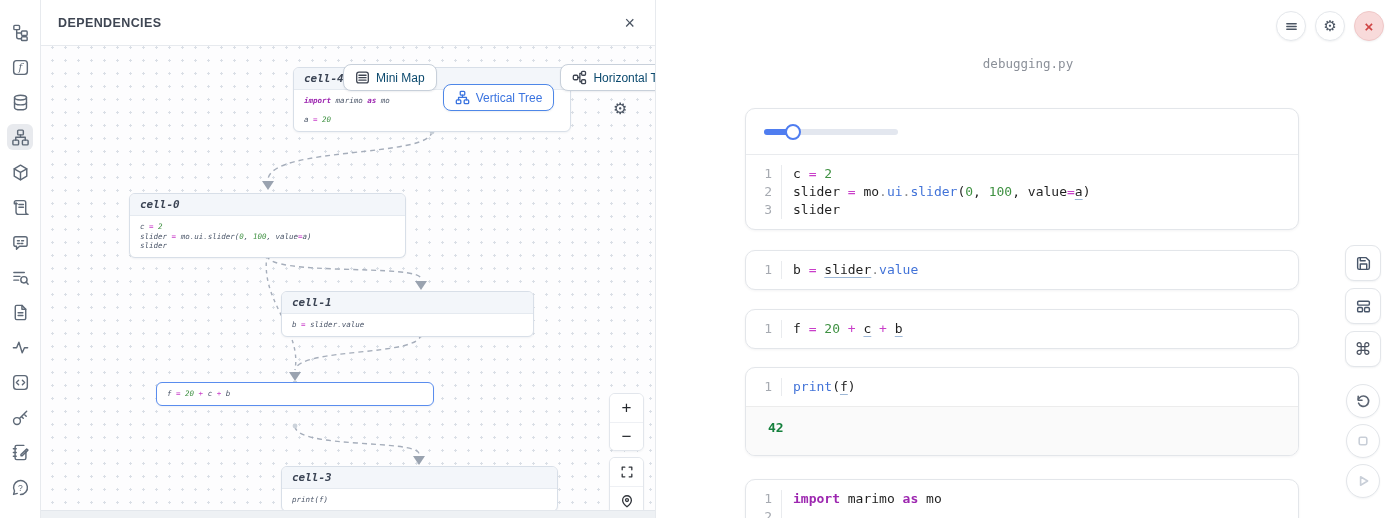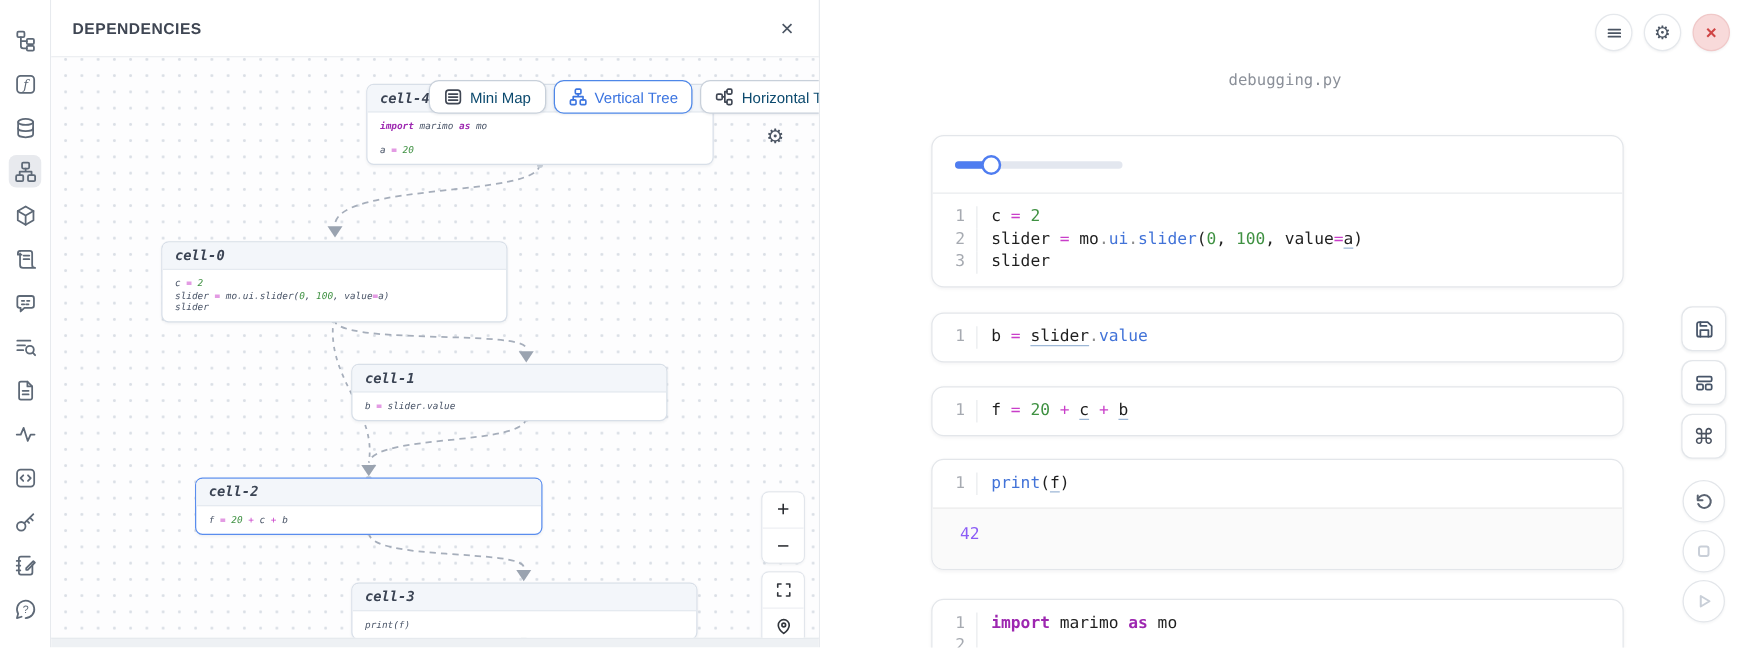--- a/index.html
+++ b/index.html
@@ -47,7 +47,7 @@
     border:1px solid #c8d0da; border-radius:8px; font-size:12px; color:#0c4a6e; cursor:pointer;
     box-shadow:0 1px 2px rgba(20,30,50,.07); white-space:nowrap; }
   .gt-btn svg { stroke:#3f4653; fill:none; stroke-width:1.4; stroke-linecap:round; stroke-linejoin:round; }
-  .gt-btn.active { border:1.5px solid #4e87e8; color:#3b74e0; }
+  .gt-btn.active { border:1.5px solid #4e87e8; color:#3b74e0;margin-top:20px; }
   .gt-btn.active svg { stroke:#3b74e0; }
   .canvas-gear { position:absolute; left:572px; top:53px; border:none; background:none; cursor:pointer;
     font-size:16px; color:#4b5563; }

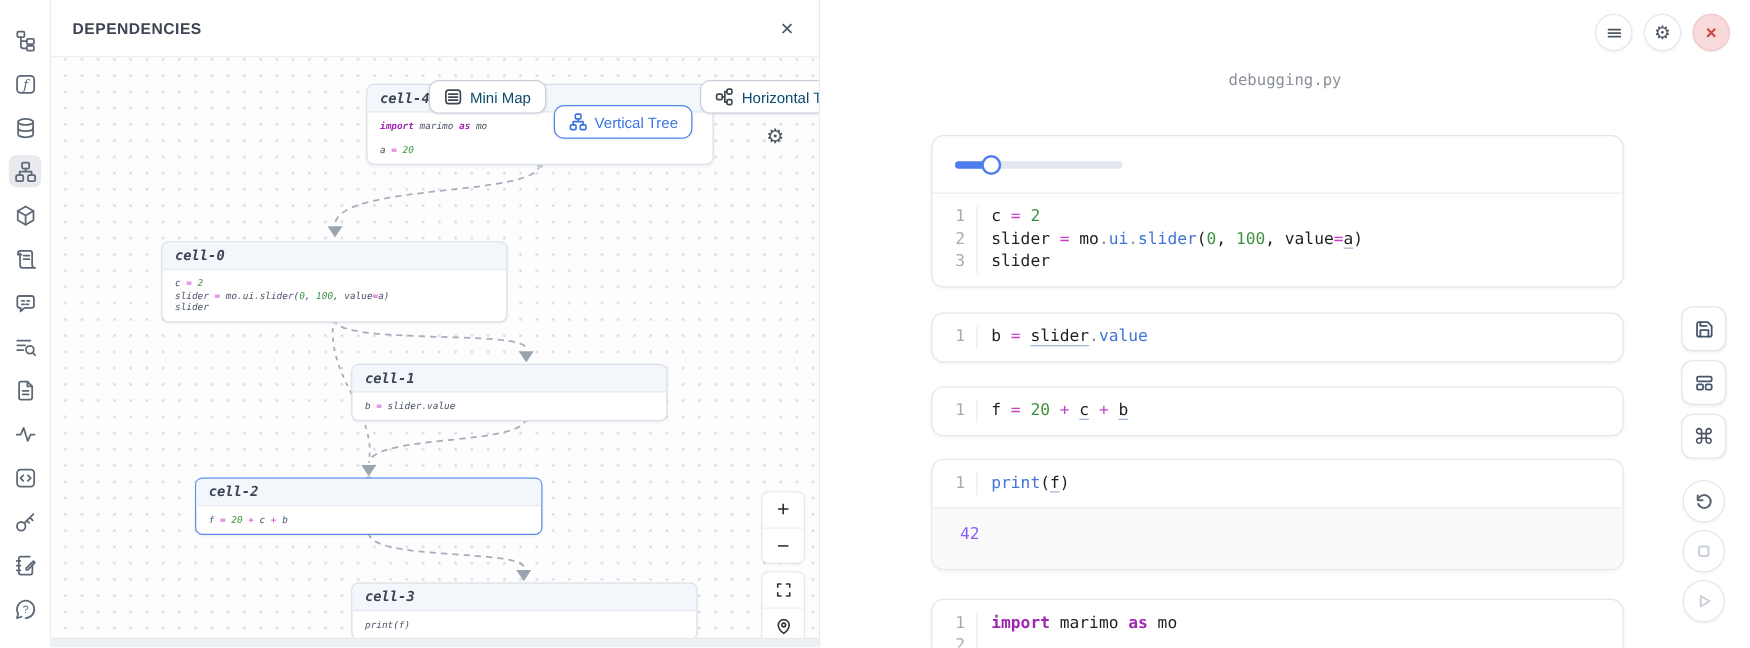--- a/index.html
+++ b/index.html
@@ -249,7 +249,6 @@
             <div class="gnode-b"><div><span class="tk-v">b </span><span class="tk-op">= </span><span class="tk-v">slider</span><span class="tk-p">.</span><span class="tk-v">value</span></div></div>
           </div>
           <div class="gnode selected" style="left: 115px; top: 336px; width: 278px;">
-            <div class="gnode-h">cell-2</div>
             <div class="gnode-b"><div><span class="tk-v">f </span><span class="tk-op">= </span><span class="tk-num">20</span><span class="tk-op"> + </span><span class="tk-v">c</span><span class="tk-op"> + </span><span class="tk-v">b</span></div></div>
           </div>
           <div class="gnode" style="left: 240px; top: 420px; width: 277px;">

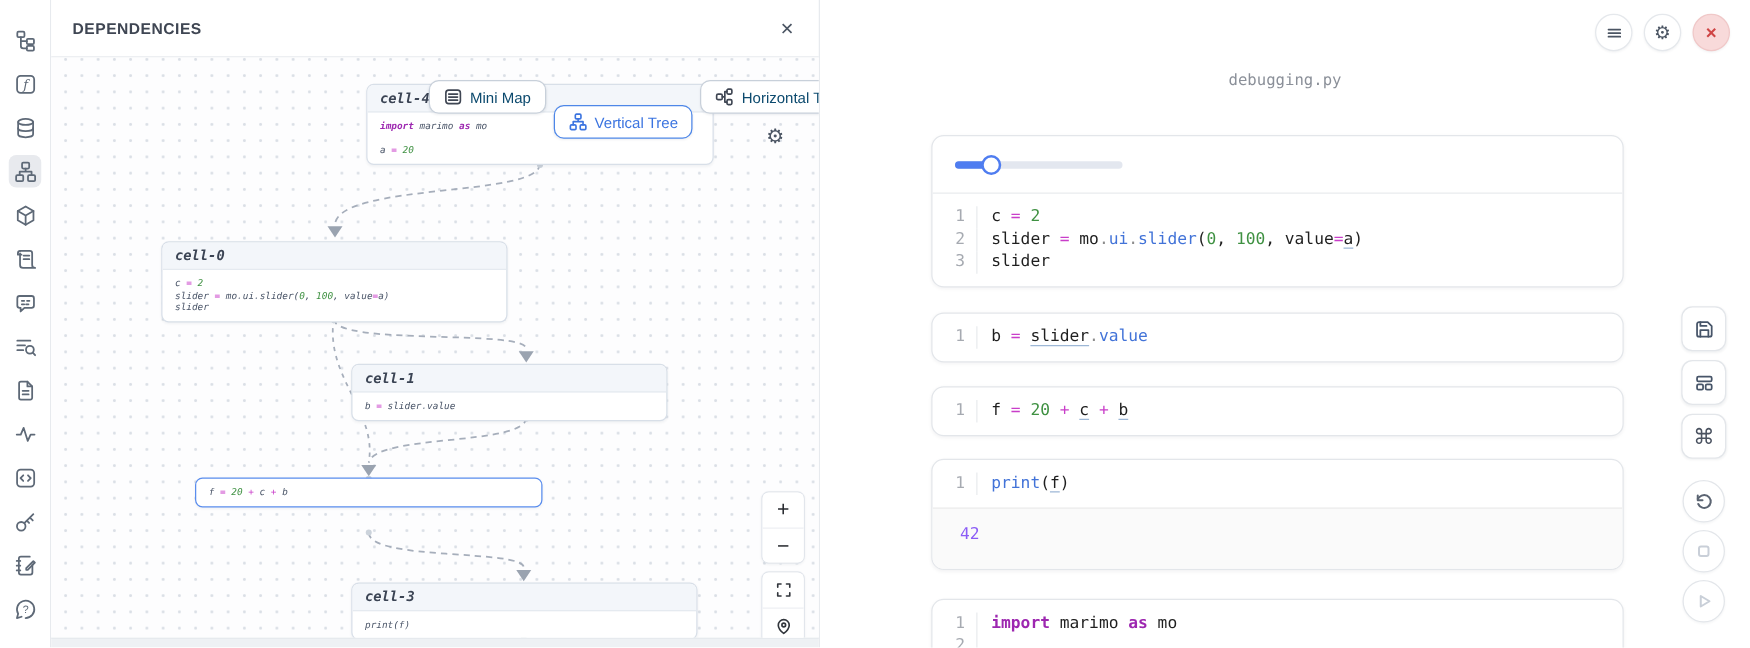--- a/index.html
+++ b/index.html
@@ -96,7 +96,7 @@
   .tk-vu { color:#1f1f1f; text-decoration:underline; text-decoration-color:#9db7d6;
     text-decoration-thickness:1px; text-underline-offset:3px; }
   .output { border-top:1px solid #ececec; background:#fafafa; padding:13px 0 20px 22px;
-    font-family:"DejaVu Sans Mono", monospace; font-size:13px; color:#8b5cf6; }
+    font-family:"DejaVu Sans Mono", monospace; font-size:13px; color:#15803d;font-weight:bold; }
 
   .side-actions { position:absolute; left:689px; top:245px; width:36px; display:flex;
     flex-direction:column; align-items:center; }

